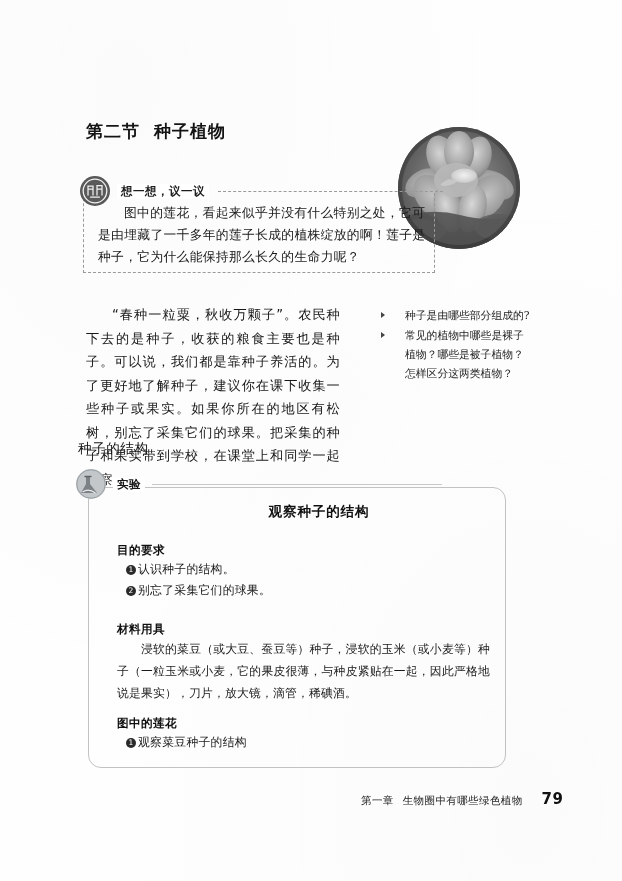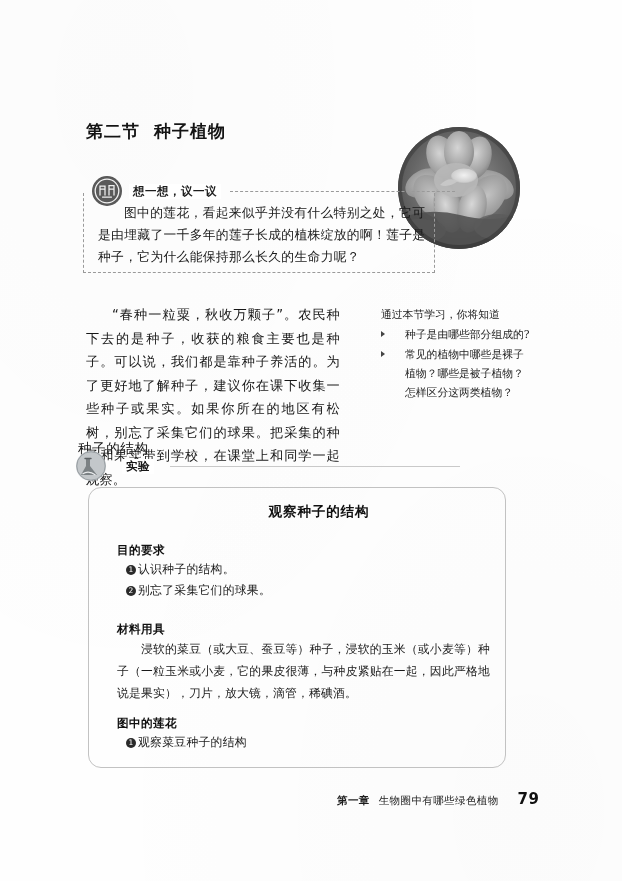--- a/index.html
+++ b/index.html
@@ -70,7 +70,7 @@
   }
   .think-header {
     position: absolute;
-    left: 92px;
+    left: 80px;
     top: 176px;
     display: flex;
     align-items: center;

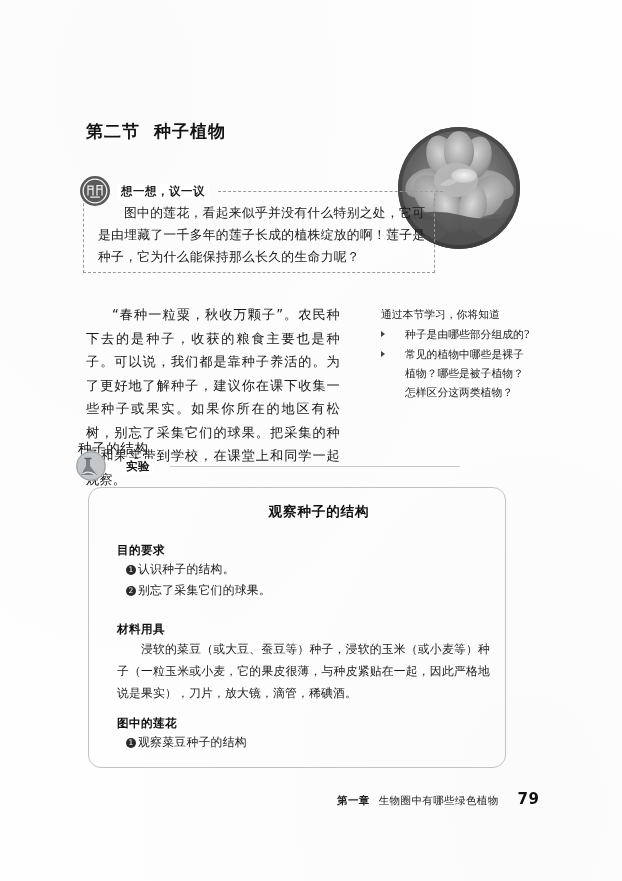--- a/index.html
+++ b/index.html
@@ -374,7 +374,6 @@
   <div class="body-col">“春种一粒粟，秋收万颗子”。农民种下去的是种子，收获的粮食主要也是种子。可以说，我们都是靠种子养活的。为了更好地了解种子，建议你在课下收集一些种子或果实。如果你所在的地区有松树，别忘了采集它们的球果。把采集的种子和果实带到学校，在课堂上和同学一起观察。</div>
 
   <div class="sidebar">
-    <div class="sidebar-lead">通过本节学习，你将知道</div>
     <div class="sidebar-item">
       <span class="sidebar-bullet"></span>
       <span class="sidebar-text">种子是由哪些部分组成的?</span>

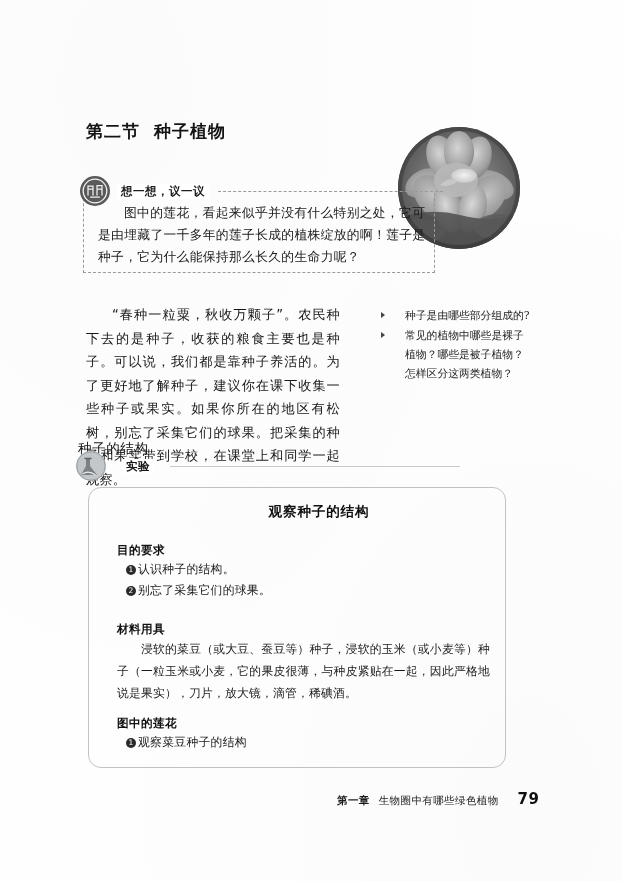--- a/index.html
+++ b/index.html
@@ -173,10 +173,10 @@
   .exp-header {
     position: absolute;
     left: 76px;
-    top: 451px;
+    top: 469px;
     display: flex;
     align-items: center;
-    gap: 16px;
+    gap: 7px;
     z-index: 4;
   }
   .exp-icon {

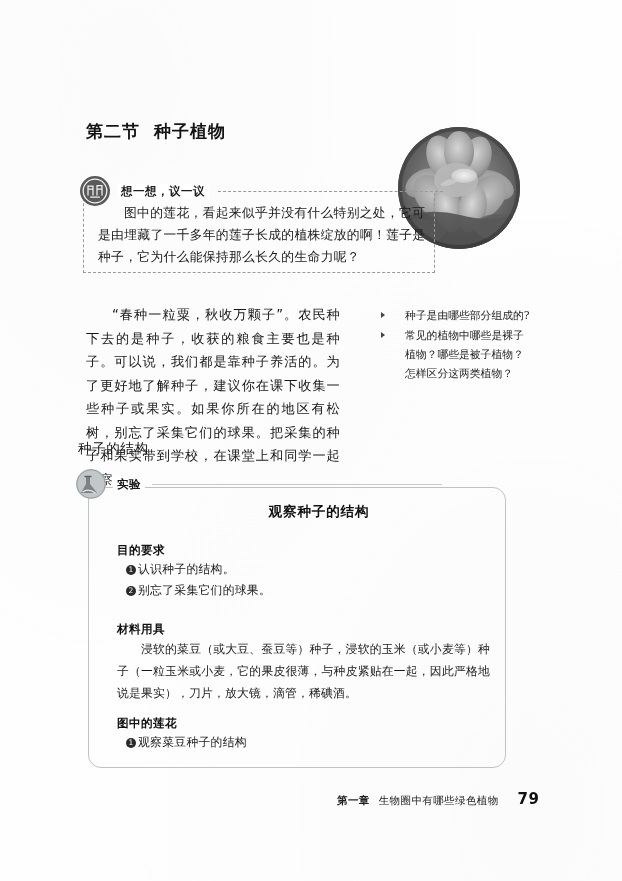--- a/index.html
+++ b/index.html
@@ -288,7 +288,7 @@
     color: #1d1d1d;
     letter-spacing: 0.4px;
   }
-  .footer-chapter { font-weight: bold; }
+  .footer-chapter { font-weight: normal; margin-left: 24px; }
   .footer-pageno {
     font-family: "DejaVu Sans", sans-serif;
     font-size: 15px;

